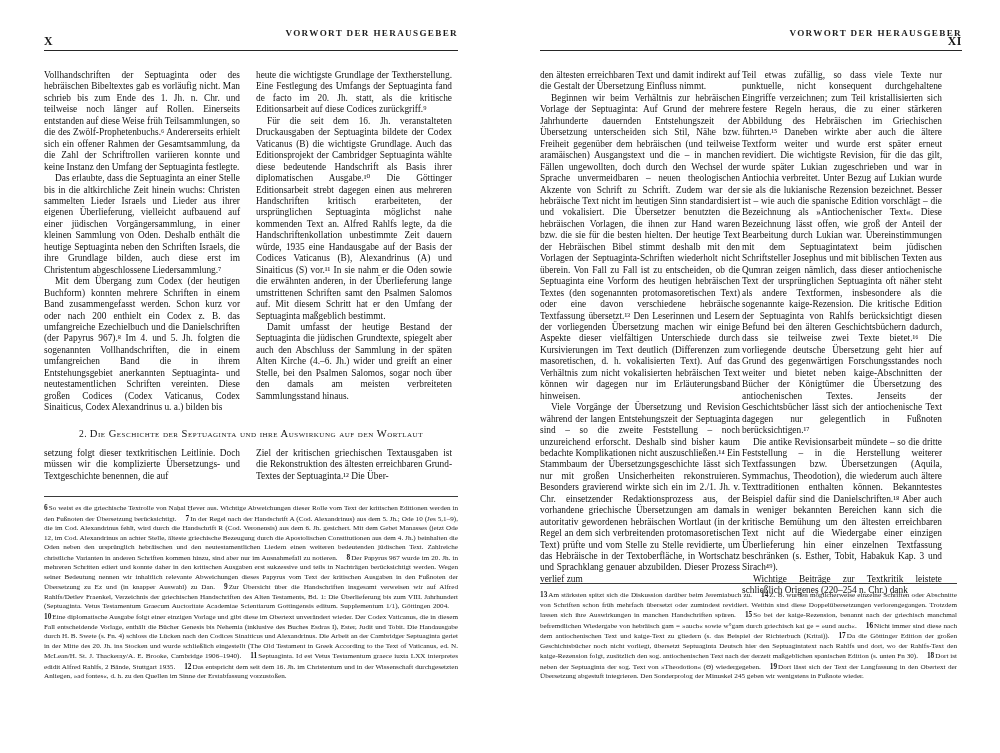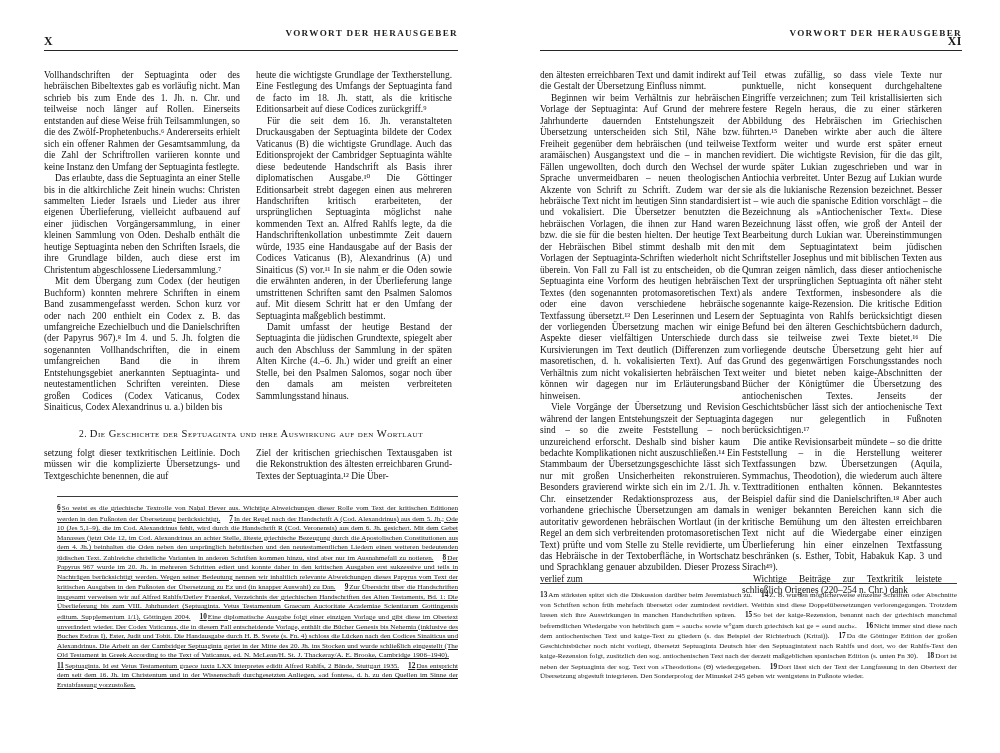--- a/index.html
+++ b/index.html
@@ -153,7 +153,7 @@
         <p>Mit dem Übergang zum Codex (der heutigen Buchform) konnten mehrere Schriften in einem Band zusammengefasst werden. Schon kurz vor oder nach 200 enthielt ein Codex z. B. das umfangreiche Ezechielbuch und die Danielschriften (der Papyrus 967).⁸ Im 4. und 5. Jh. folgten die sogenannten Vollhandschriften, die in einem umfangreichen Band die in ihrem Entstehungsgebiet anerkannten Septuaginta- und neutestamentlichen Schriften vereinten. Diese großen Codices (Codex Vaticanus, Codex Sinaiticus, Codex Alexandrinus u. a.) bilden bis</p>
       </div>
       <div class="col">
-        <p class="noindent">heute die wichtigste Grundlage der Textherstellung. Eine Festlegung des Umfangs der Septuaginta fand de facto im 18. Jh. statt, als die kritische Editionsarbeit auf diese Codices zurückgriff.⁹</p>
+        <p class="noindent">heute die wichtigste Grundlage der Textherstellung. Eine Festlegung des Umfangs der Septuaginta fand de facto im 20. Jh. statt, als die kritische Editionsarbeit auf diese Codices zurückgriff.⁹</p>
         <p>Für die seit dem 16. Jh. veranstalteten Druckausgaben der Septuaginta bildete der Codex Vaticanus (B) die wichtigste Grundlage. Auch das Editionsprojekt der Cambridger Septuaginta wählte diese bedeutende Handschrift als Basis ihrer diplomatischen Ausgabe.¹⁰ Die Göttinger Editionsarbeit strebt dagegen einen aus mehreren Handschriften kritisch erarbeiteten, der ursprünglichen Septuaginta möglichst nahe kommenden Text an. Alfred Rahlfs legte, da die Handschriftenkollation unbestimmte Zeit dauern würde, 1935 eine Handausgabe auf der Basis der Codices Vaticanus (B), Alexandrinus (A) und Sinaiticus (S) vor.¹¹ In sie nahm er die Oden sowie die erwähnten anderen, in der Überlieferung lange umstrittenen Schriften samt den Psalmen Salomos auf. Mit diesem Schritt hat er den Umfang der Septuaginta maßgeblich bestimmt.</p>
         <p>Damit umfasst der heutige Bestand der Septuaginta die jüdischen Grundtexte, spiegelt aber auch den Abschluss der Sammlung in der späten Alten Kirche (4.–6. Jh.) wider und greift an einer Stelle, bei den Psalmen Salomos, sogar noch über den damals am meisten verbreiteten Sammlungsstand hinaus.</p>
       </div>

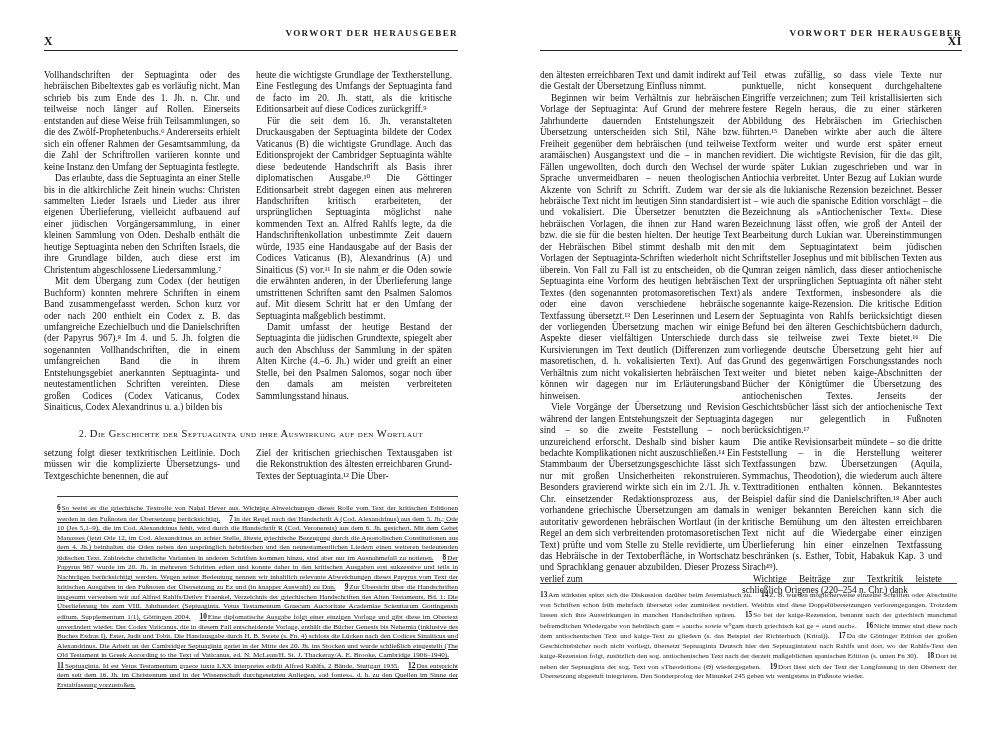--- a/index.html
+++ b/index.html
@@ -122,10 +122,9 @@
   
   .fnwrap-left {
     position: absolute;
-    left: 57px;
+    left: 44px;
     right: 42px;
     top: 485px;
-    text-decoration: underline;
   }
   .fnwrap-right {
     position: absolute;

